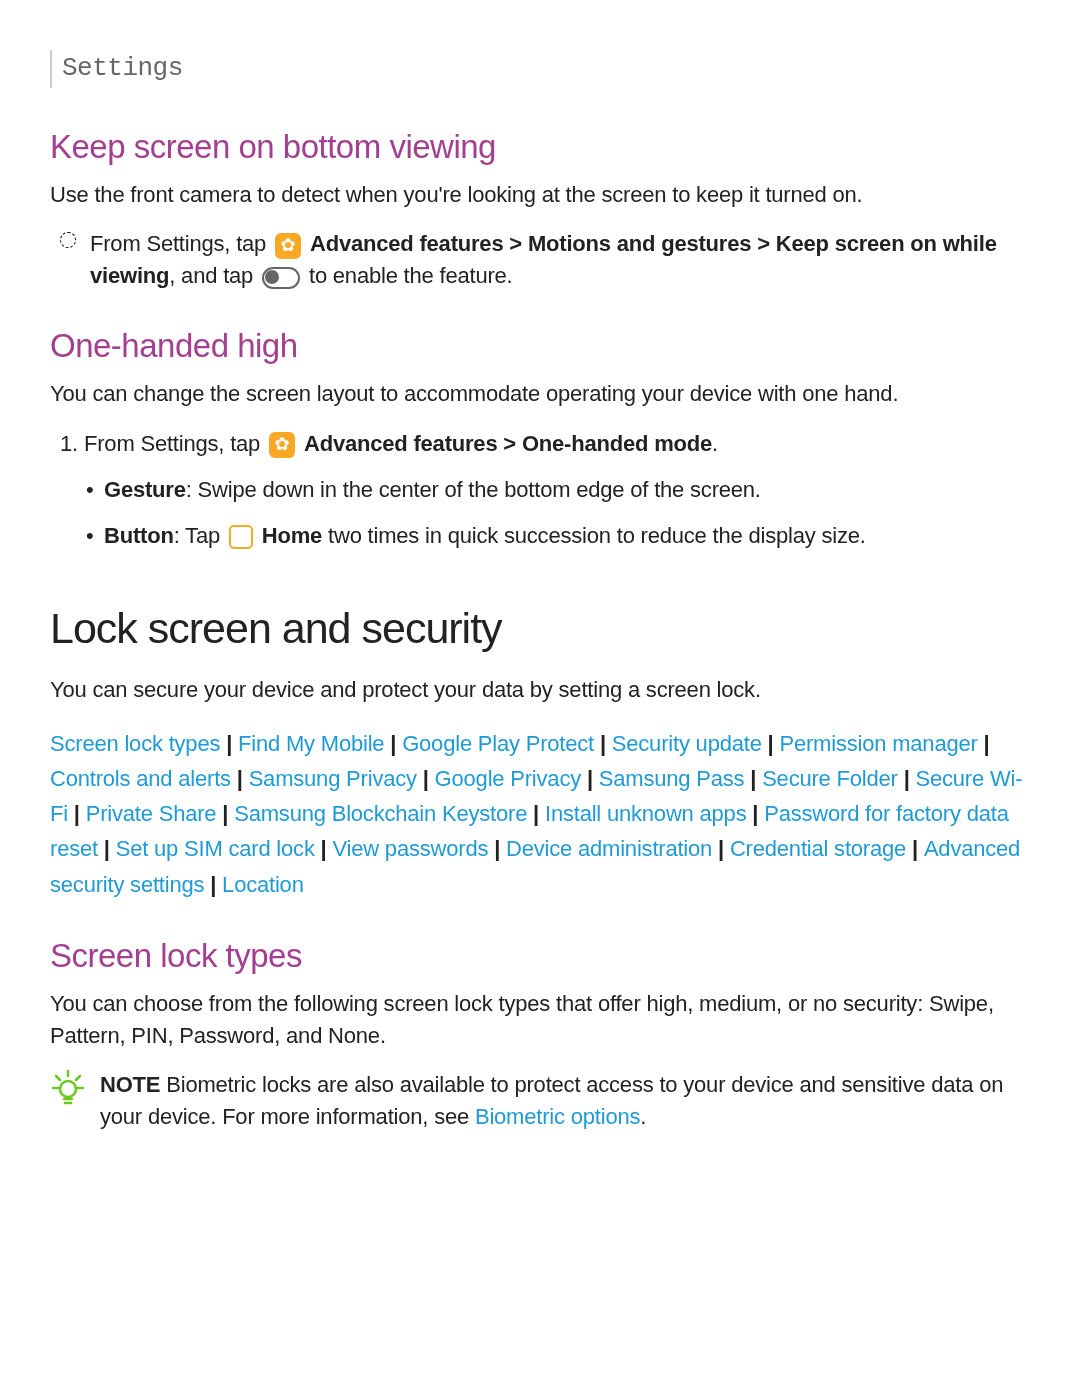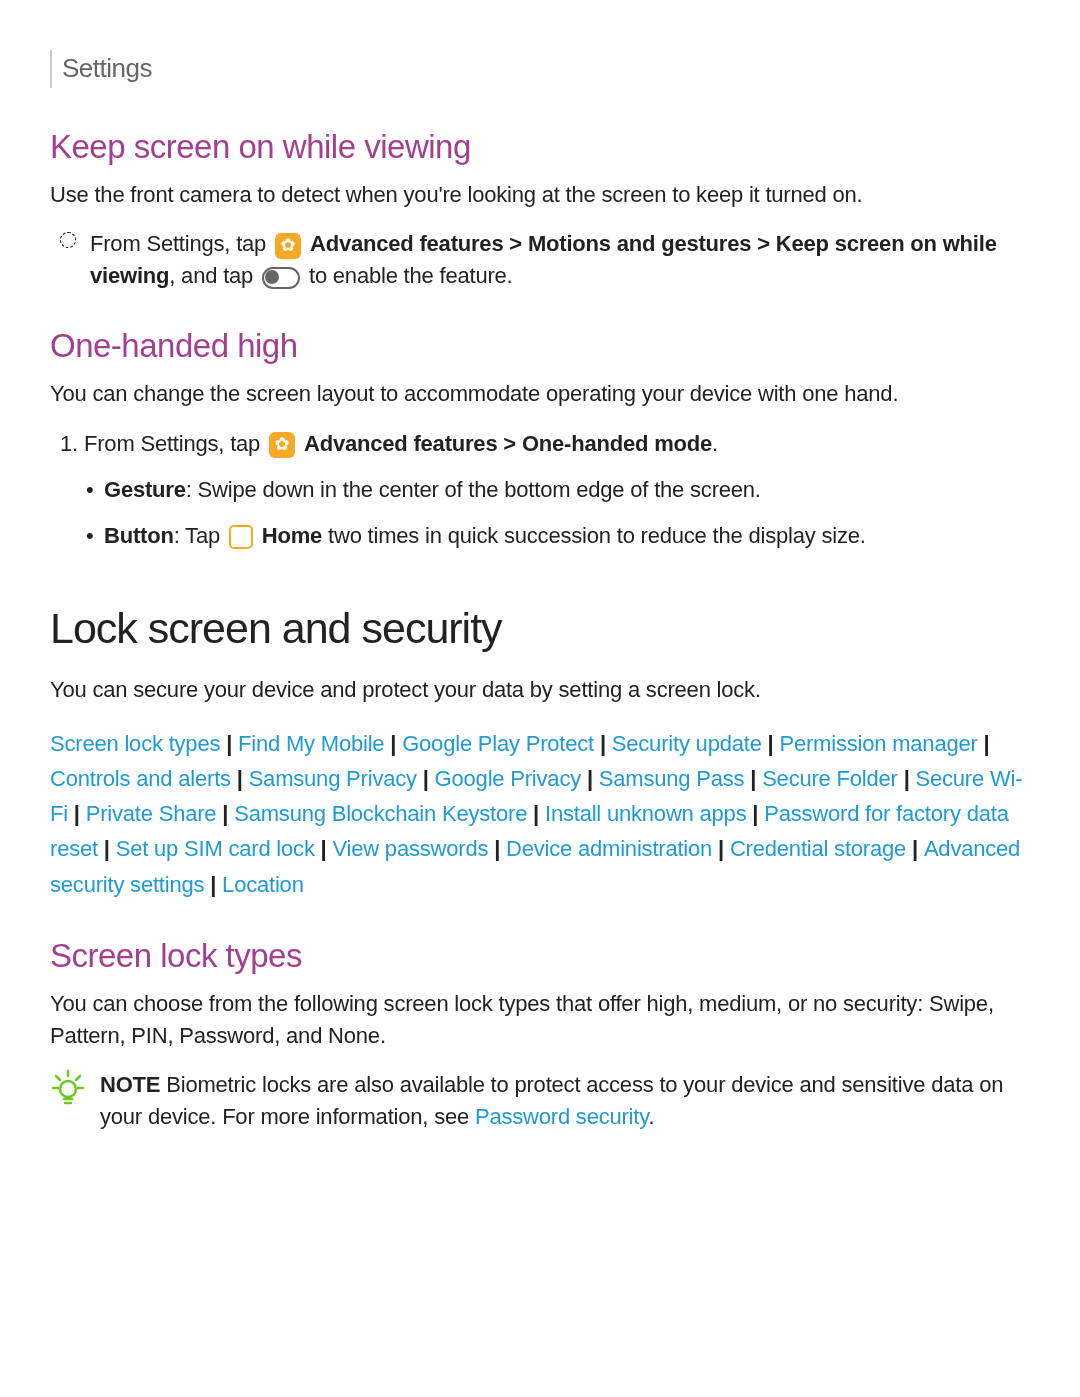--- a/index.html
+++ b/index.html
@@ -20,6 +20,7 @@
     font-size: 26px;
     color: #666;
     letter-spacing: -0.5px;
+    font-family: Liberation Mono, monospace;
   }
   h2 {
     color: #a43e90;

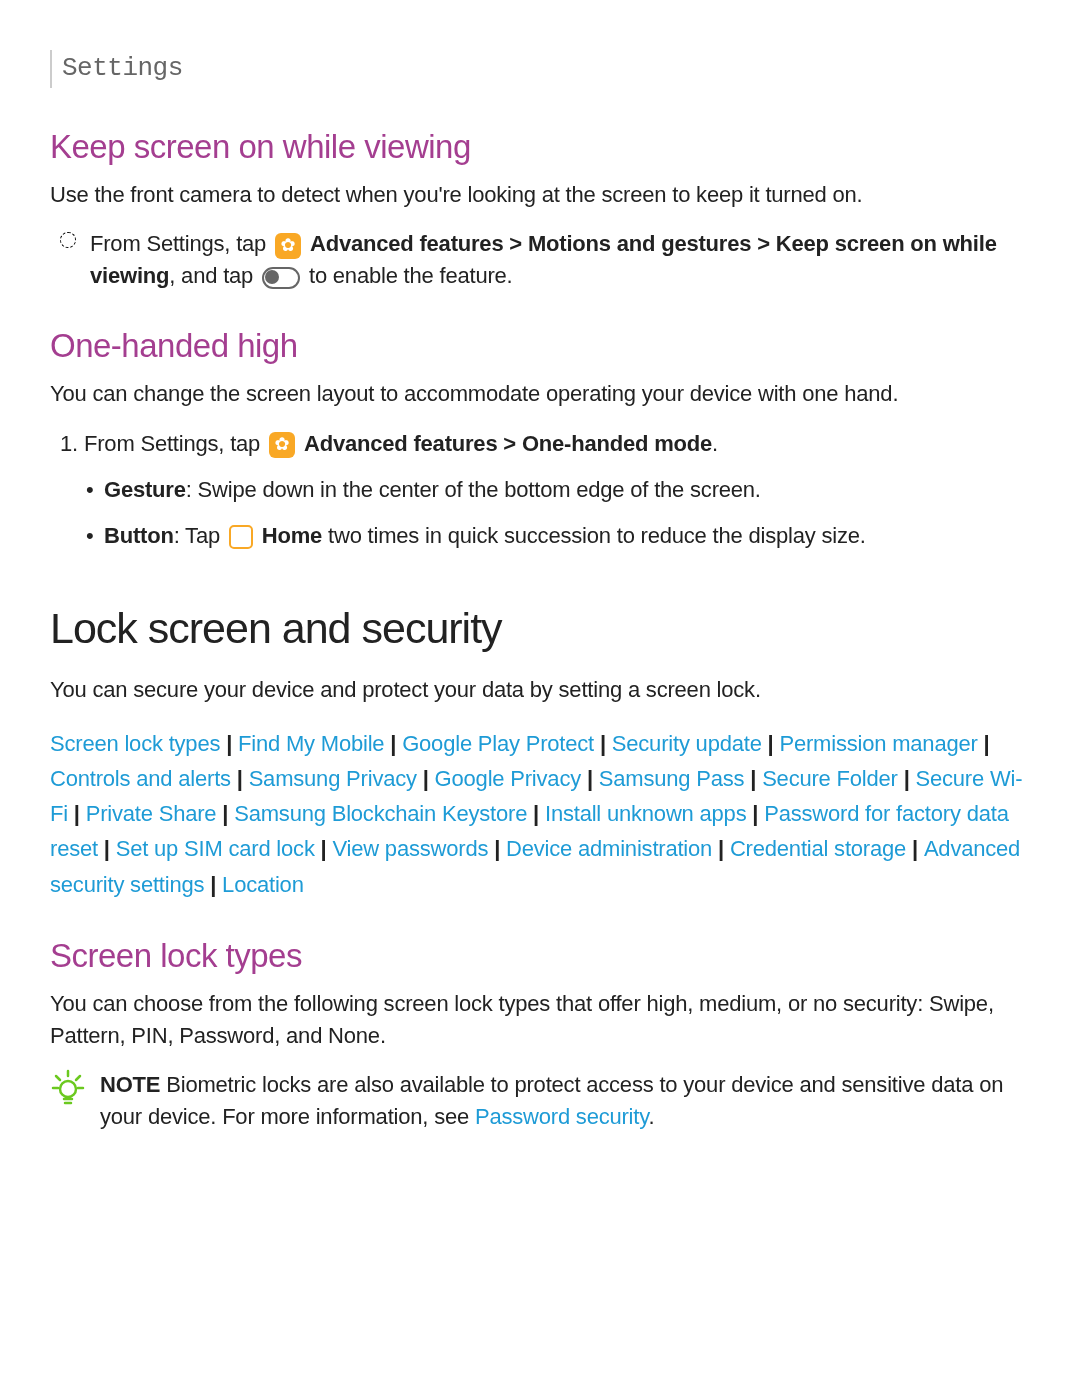--- a/index.html
+++ b/index.html
@@ -98,7 +98,7 @@
   <span>Settings</span>
 </div>
 
-<h2>Keep screen on while viewing</h2>
+<h2>Keep screen on bottom viewing</h2>
 <p>Use the front camera to detect when you're looking at the screen to keep it turned on.</p>
 <ul class="dotted-bullet">
   <li>

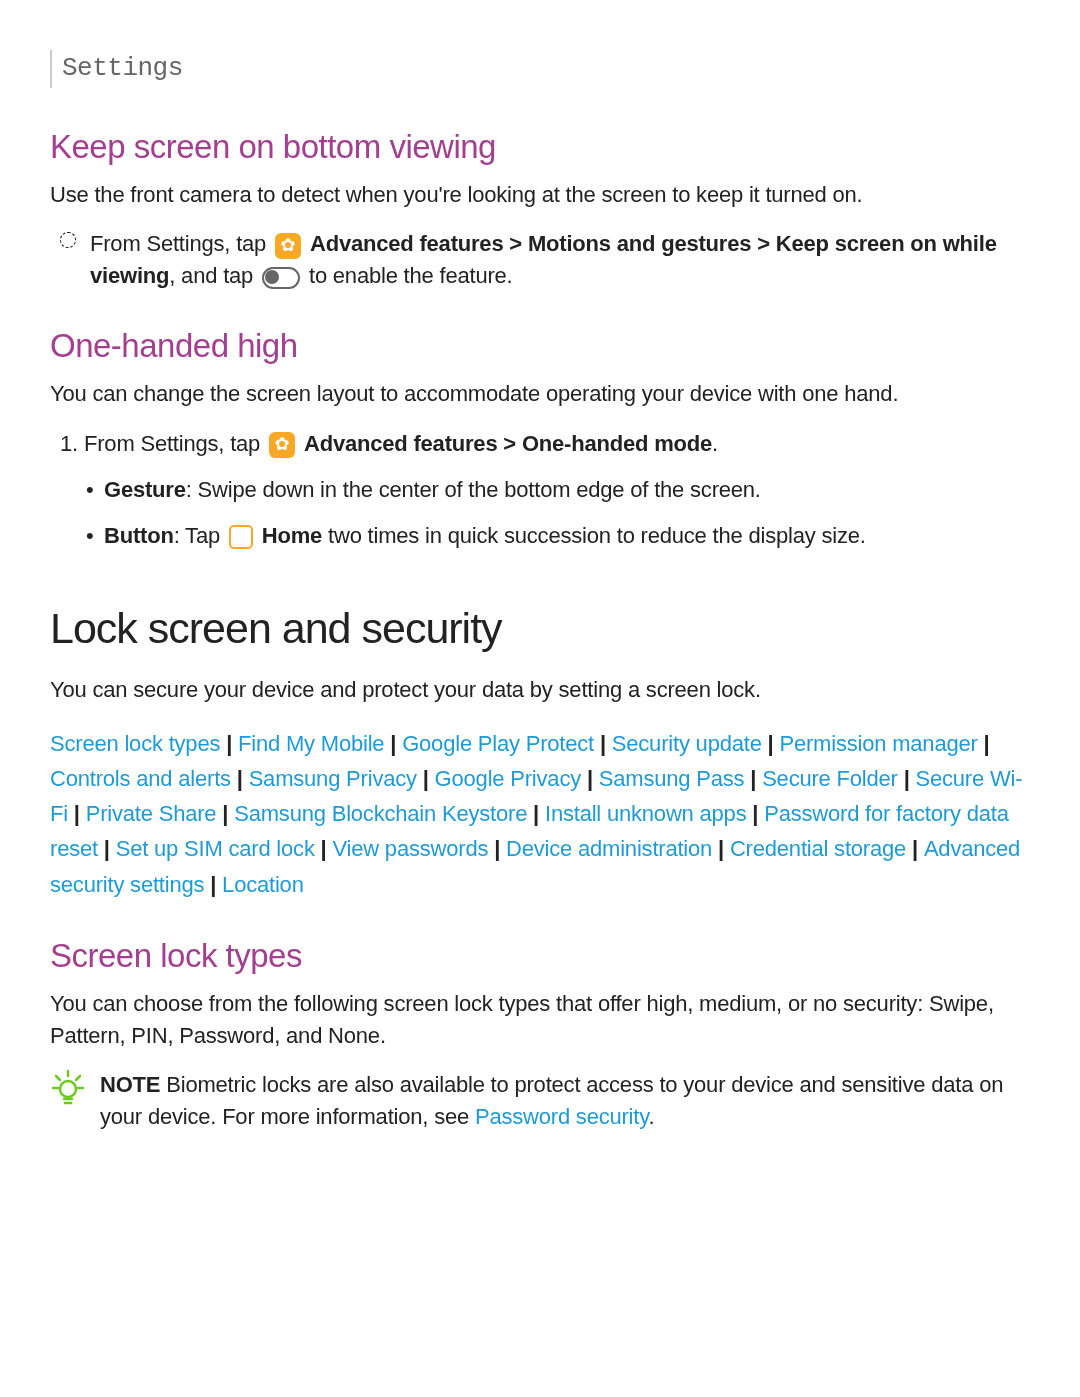--- a/index.html
+++ b/index.html
@@ -154,7 +154,7 @@
       </g>
     </svg>
   </span>
-  <span class="bold">NOTE</span><span>  Biometric locks are also available to protect access to your device and sensitive data on your device. For more information, see </span><span class="link">Password security</span><span>.</span>
+  <span class="bold">NOTE</span><span>  Biometric locks are also available to protect access to your device and sensitive data on your device. For more information, see </span><span class="link">Biometric options</span><span>.</span>
 </div>
 
 </body></html>

